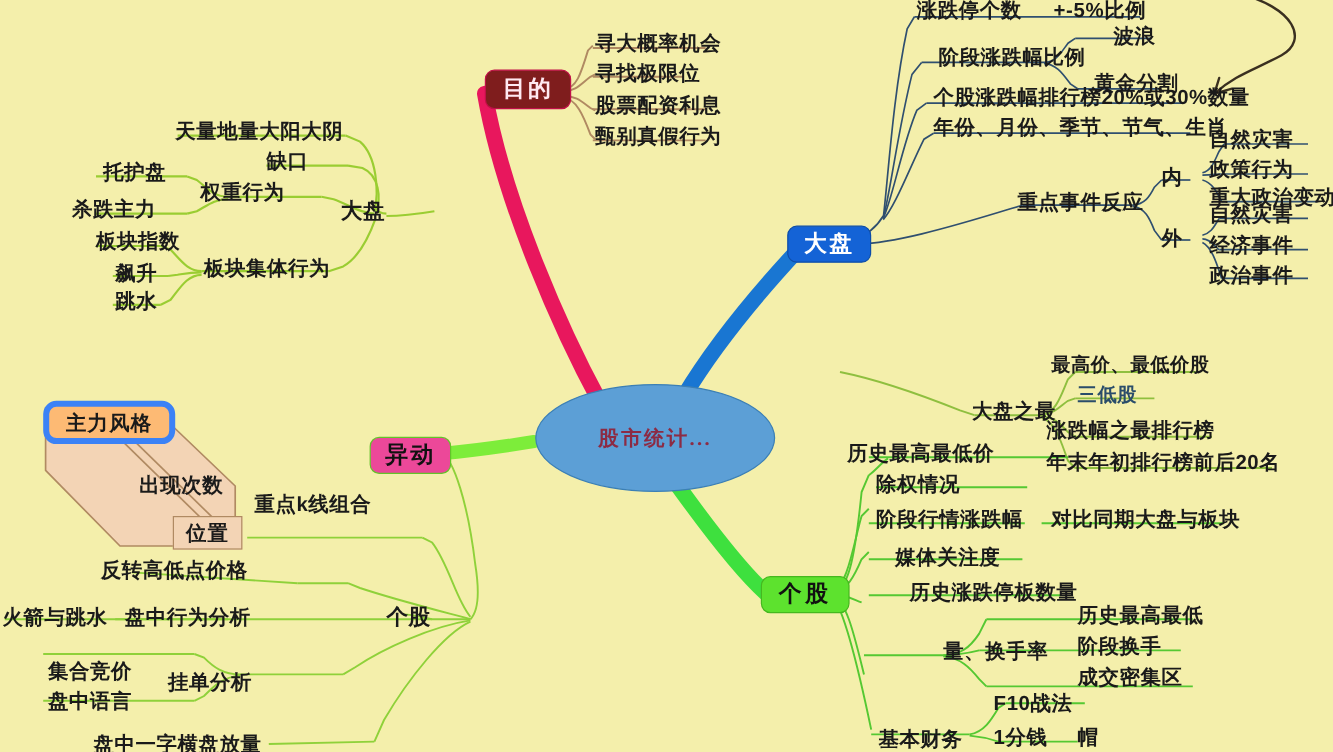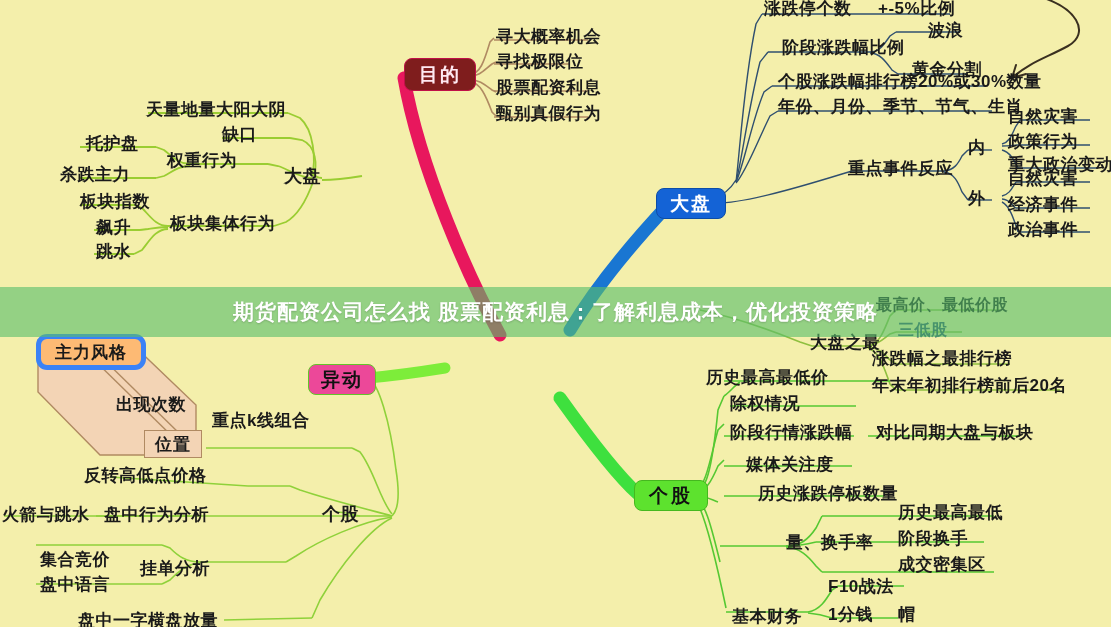--- a/index.html
+++ b/index.html
@@ -390,9 +390,6 @@
 
   <div class="node leaf" style="left:78px;top:612px;">盘中一字横盘放量</div>
 
-  <div class="watermark-band" style="top:287px;height:50px;">
-    <span class="watermark-text">期货配资公司怎么找 股票配资利息：了解利息成本，优化投资策略</span>
-  </div>
 
 </div>
 

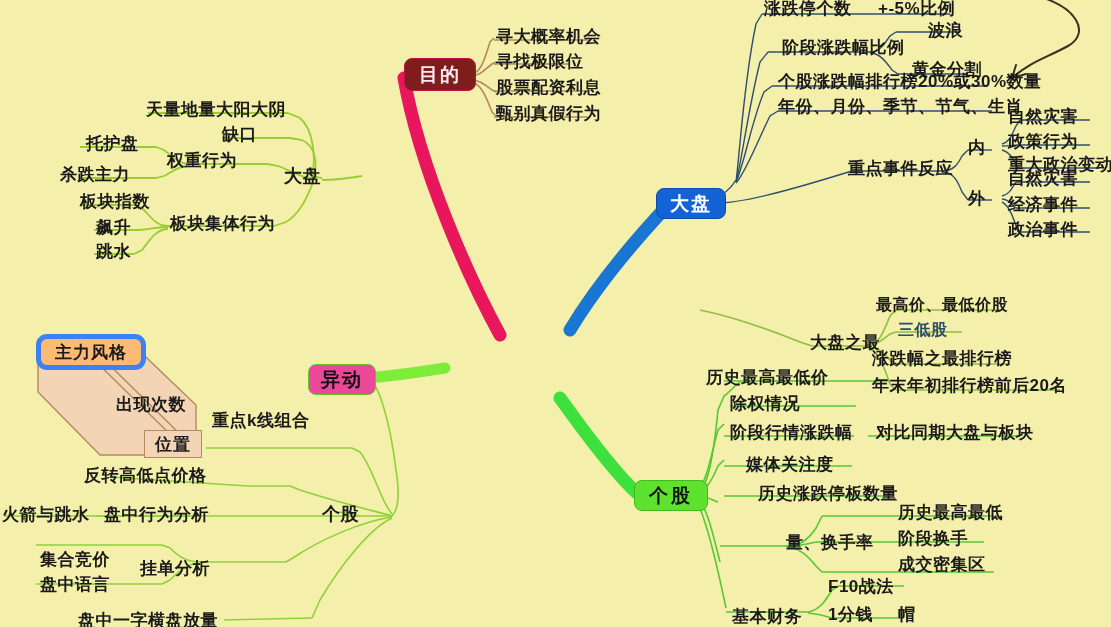--- a/index.html
+++ b/index.html
@@ -293,6 +293,9 @@
     </g>
   </svg>
 
+  <div class="center-node" style="left:446px;top:320px;">
+    <span class="center-label">股市统计...</span>
+  </div>
 
   <div class="pill pill-pink" style="left:404px;top:58px;">
     <span>目的</span>

